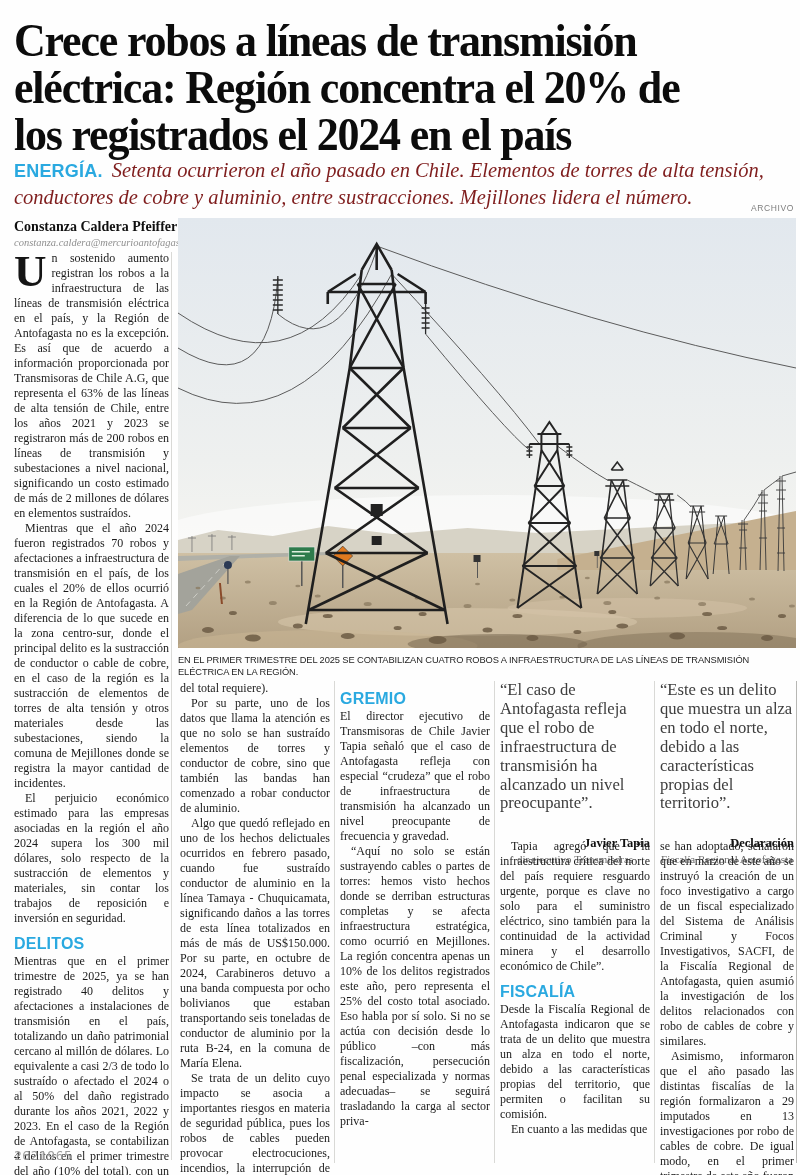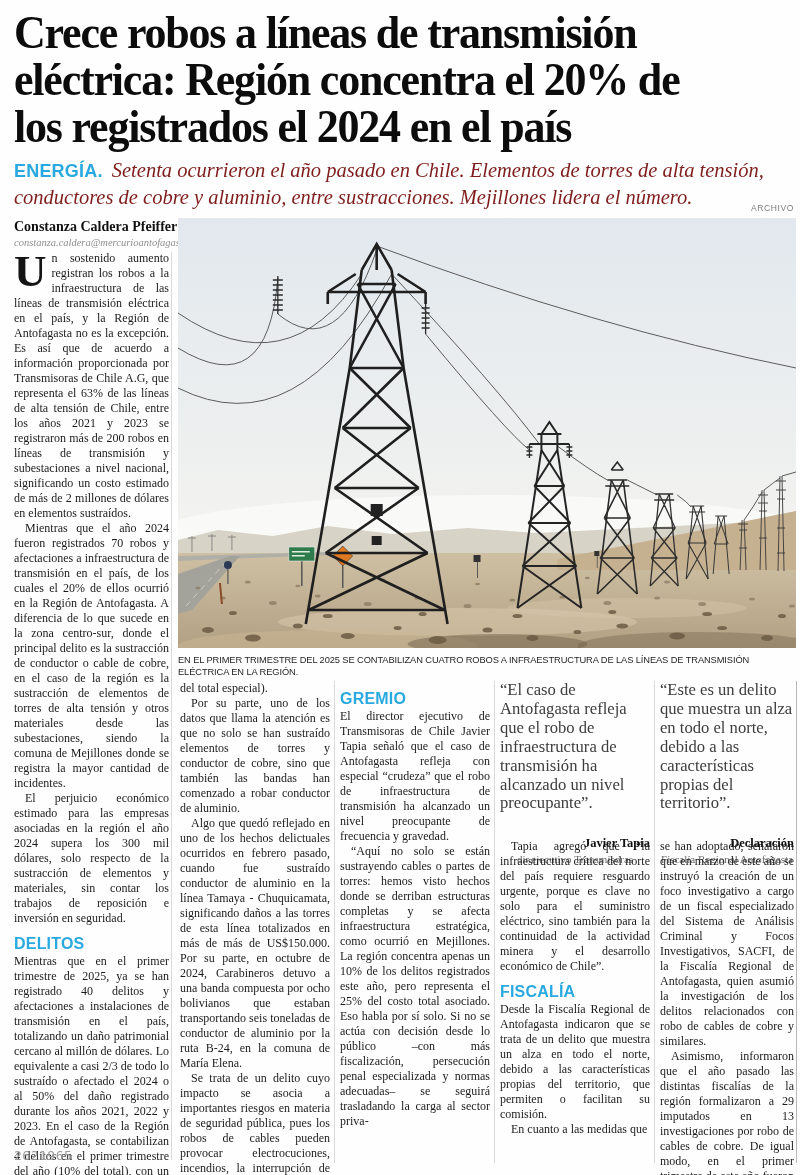--- a/index.html
+++ b/index.html
@@ -5,7 +5,7 @@
   html,body{margin:0;padding:0;background:#e9e9e9;}
   #page{position:relative;width:800px;height:1175px;background:#fefefe;overflow:hidden;
         font-family:"Liberation Serif",serif;color:#1a1a1a;}
-  .headline{position:absolute;left:14px;top:8px;width:780px;margin:0;
+  .headline{position:absolute;left:14px;top:16px;width:780px;margin:0;
             font-family:"Liberation Serif",serif;font-weight:700;font-size:44px;
             line-height:1.07;letter-spacing:-1.2px;color:#0c0c0c;}
   .headline span{display:block;transform:scaleY(1.04);transform-origin:top left;}

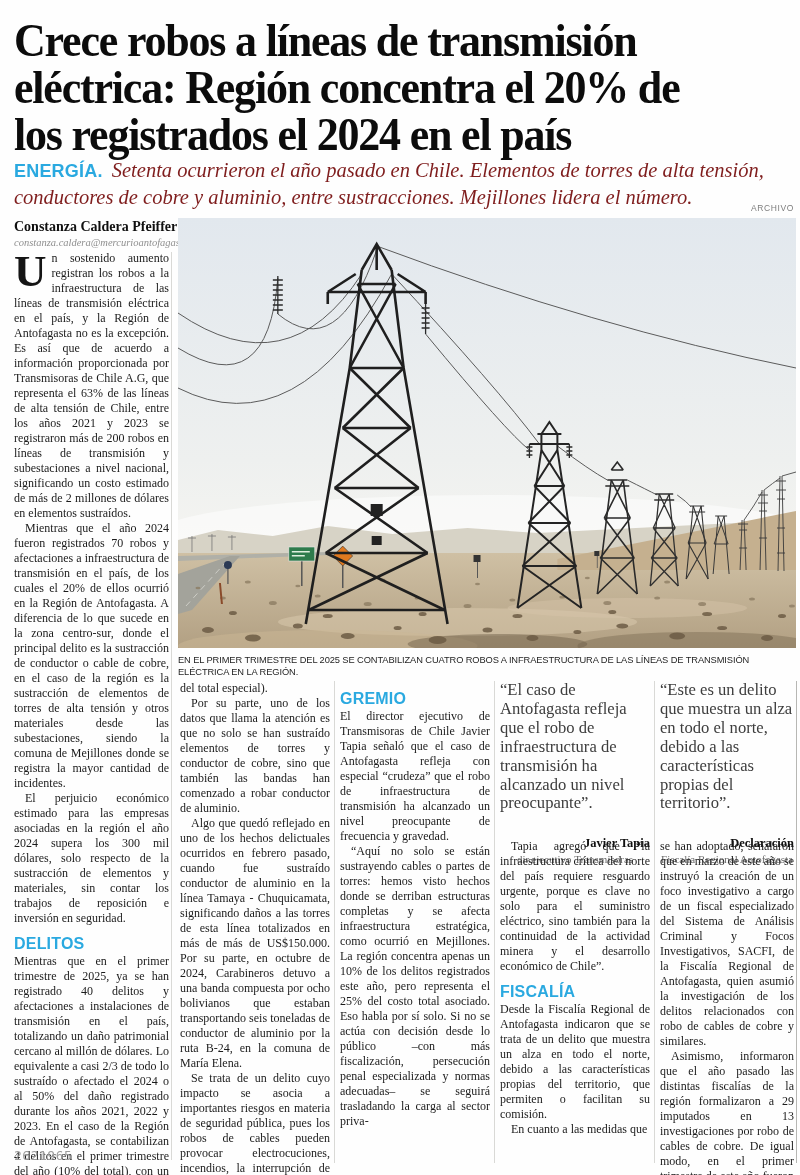--- a/index.html
+++ b/index.html
@@ -220,7 +220,7 @@
   </div>
 
   <div id="col2" class="col">
-    <p class="noindent">del total especial).</p>
+    <p class="noindent">del total requiere).</p>
     <p>Por su parte, uno de los datos que llama la atención es que no solo se han sustraído elementos de torres y conductor de cobre, sino que también las bandas han comenzado a robar conductor de aluminio.</p>
     <p>Algo que quedó reflejado en uno de los hechos delictuales ocurridos en febrero pasado, cuando fue sustraído conductor de aluminio en la línea Tamaya - Chuquicamata, significando daños a las torres de esta línea totalizados en más de más de US$150.000. Por su parte, en octubre de 2024, Carabineros detuvo a una banda compuesta por ocho bolivianos que estaban transportando seis toneladas de conductor de aluminio por la ruta B-24, en la comuna de María Elena.</p>
     <p>Se trata de un delito cuyo impacto se asocia a importantes riesgos en materia de seguridad pública, pues los robos de cables pueden provocar electrocuciones, incendios, la interrupción de servicios críticos y esenciales como la de</p>

